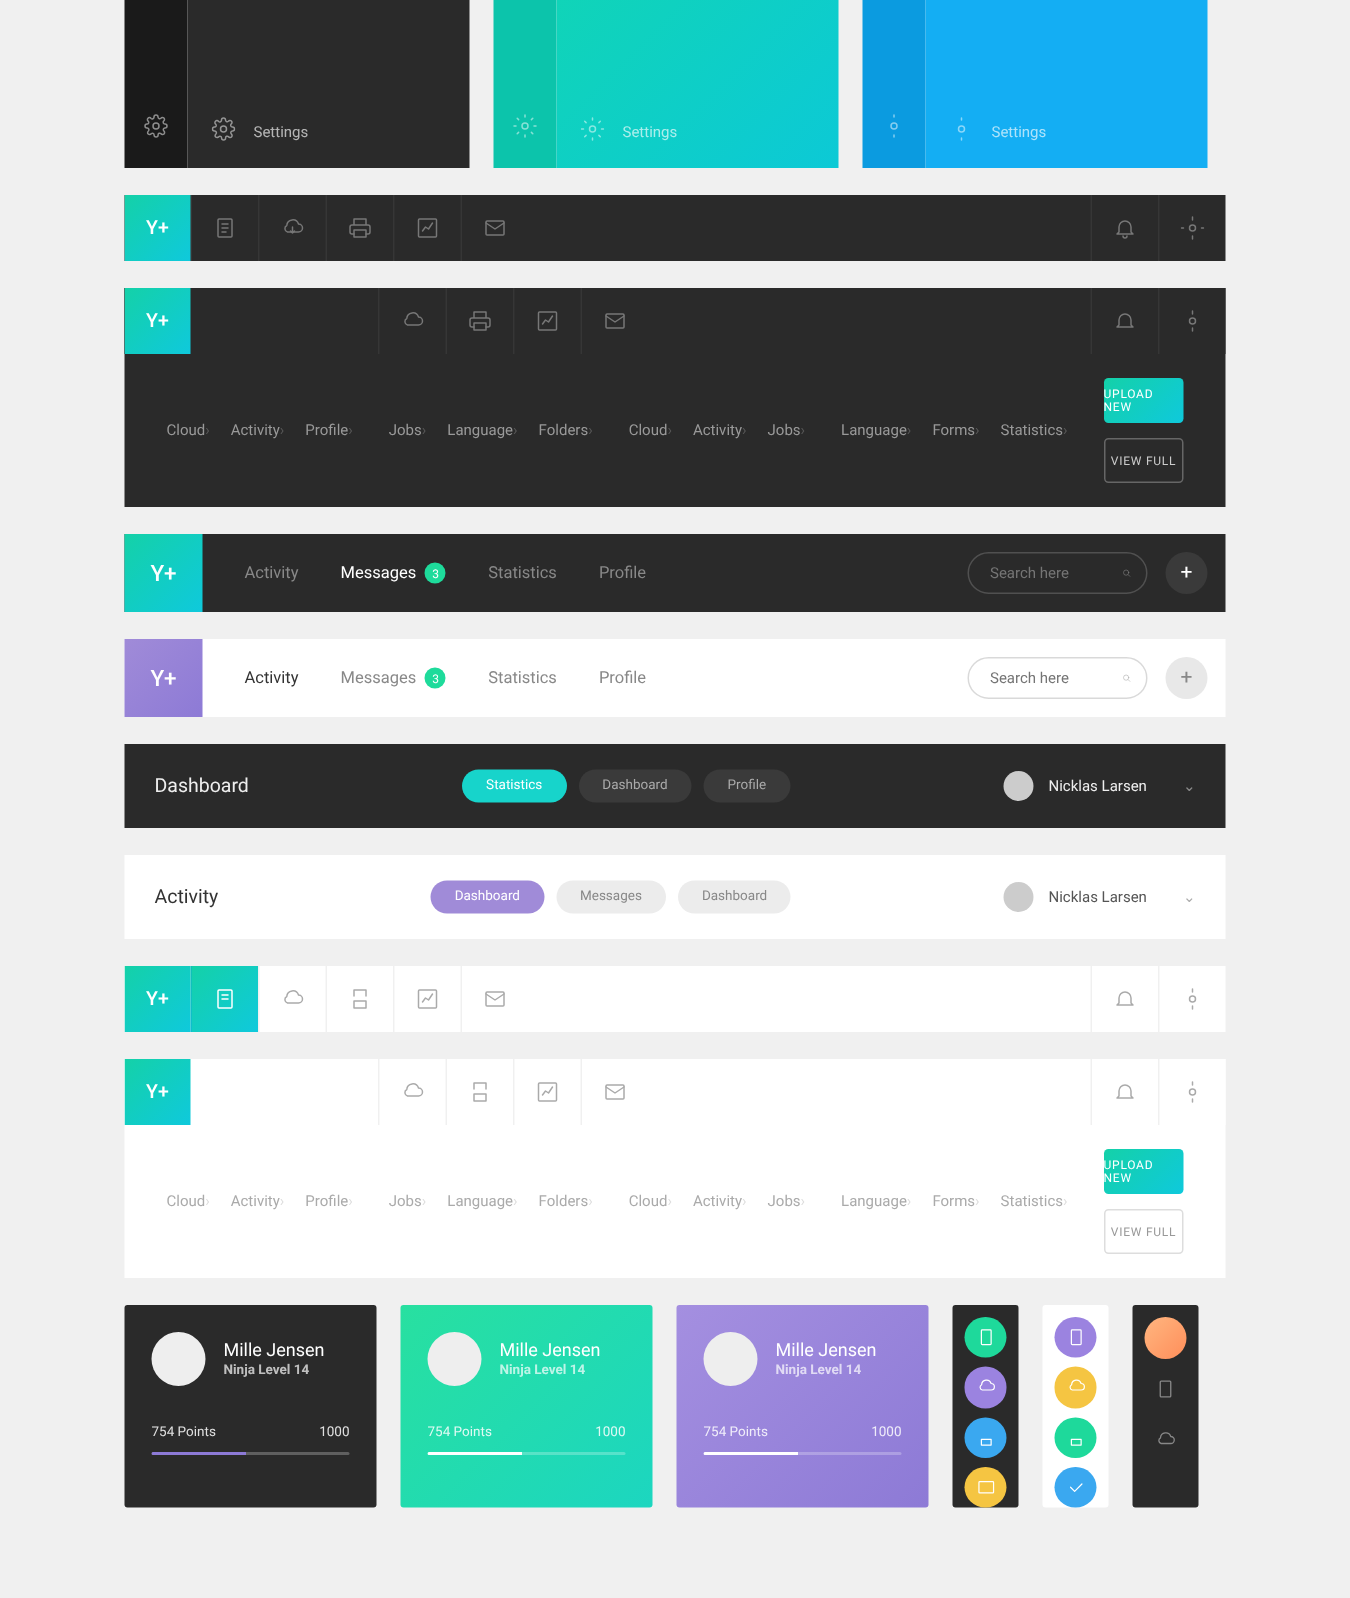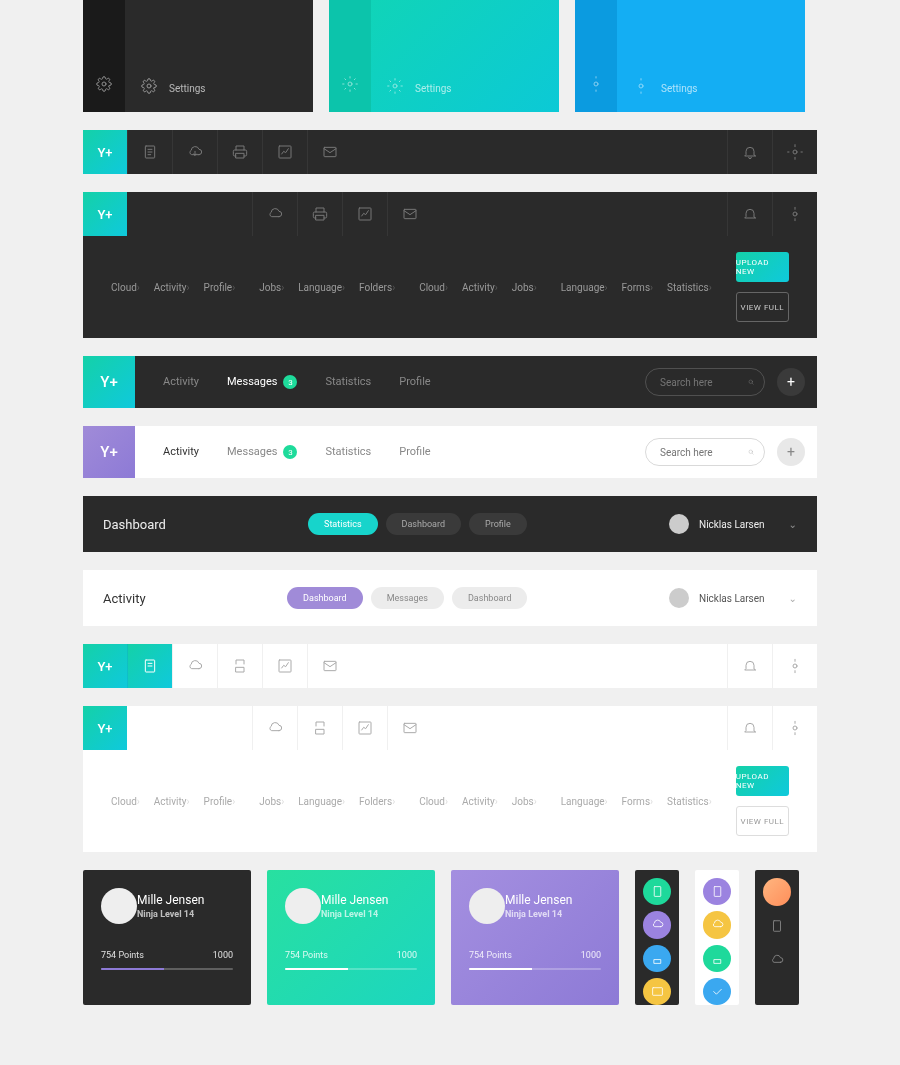--- a/index.html
+++ b/index.html
@@ -92,7 +92,7 @@
 .pcard.dark{background:#2a2a2a;}
 .pcard.green{background:linear-gradient(135deg,#28e0a0,#1cd6c0);}
 .pcard.purple{background:linear-gradient(135deg,#a48fe0,#8d7ad6);}
-.pcard-head{display:flex;align-items:center;}
+.pcard-head{display:flex;gap:12px;align-items:center;}
 .avatar-md{width:36px;height:36px;border-radius:50%;background:#eee;display:inline-block;}
 .pcard-name{font-size:12px;}
 .pcard-sub{font-size:9px;opacity:.7;margin-top:2px;font-weight:bold;}

